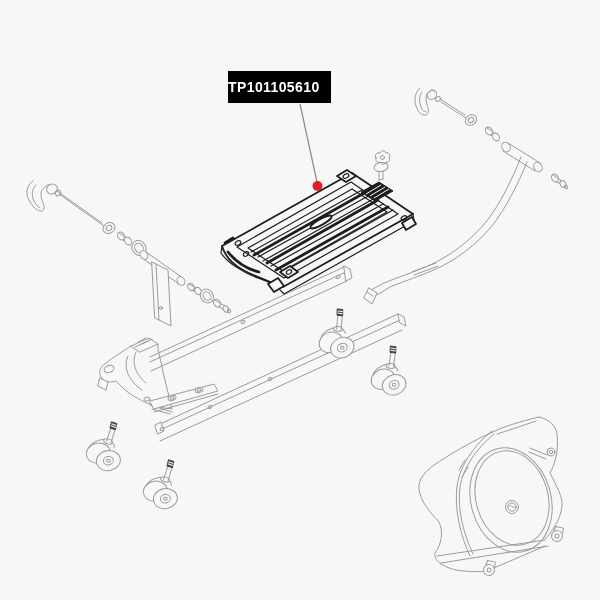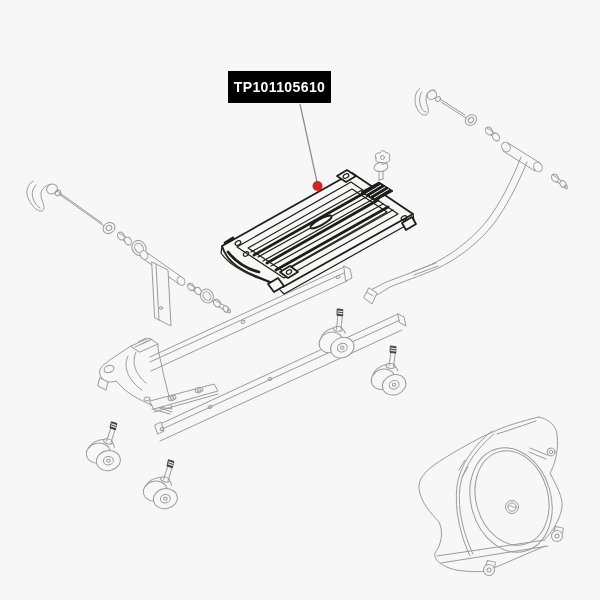--- a/index.html
+++ b/index.html
@@ -15,7 +15,7 @@
   .wl{stroke:#f7f7f7;fill:none;stroke-width:1;}
   .thread{fill:#4a4a4a;stroke:#333;stroke-width:.8;}
   .part-label{position:absolute;left:228px;top:71px;width:103px;height:32px;background:#000;
-              color:#fff;display:flex;align-items:center;justify-content:center;
+              color:#fff;display:flex;align-items:center;
               font-size:14px;font-weight:700;letter-spacing:.4px;cursor:pointer;}
 </style>
 </head>

